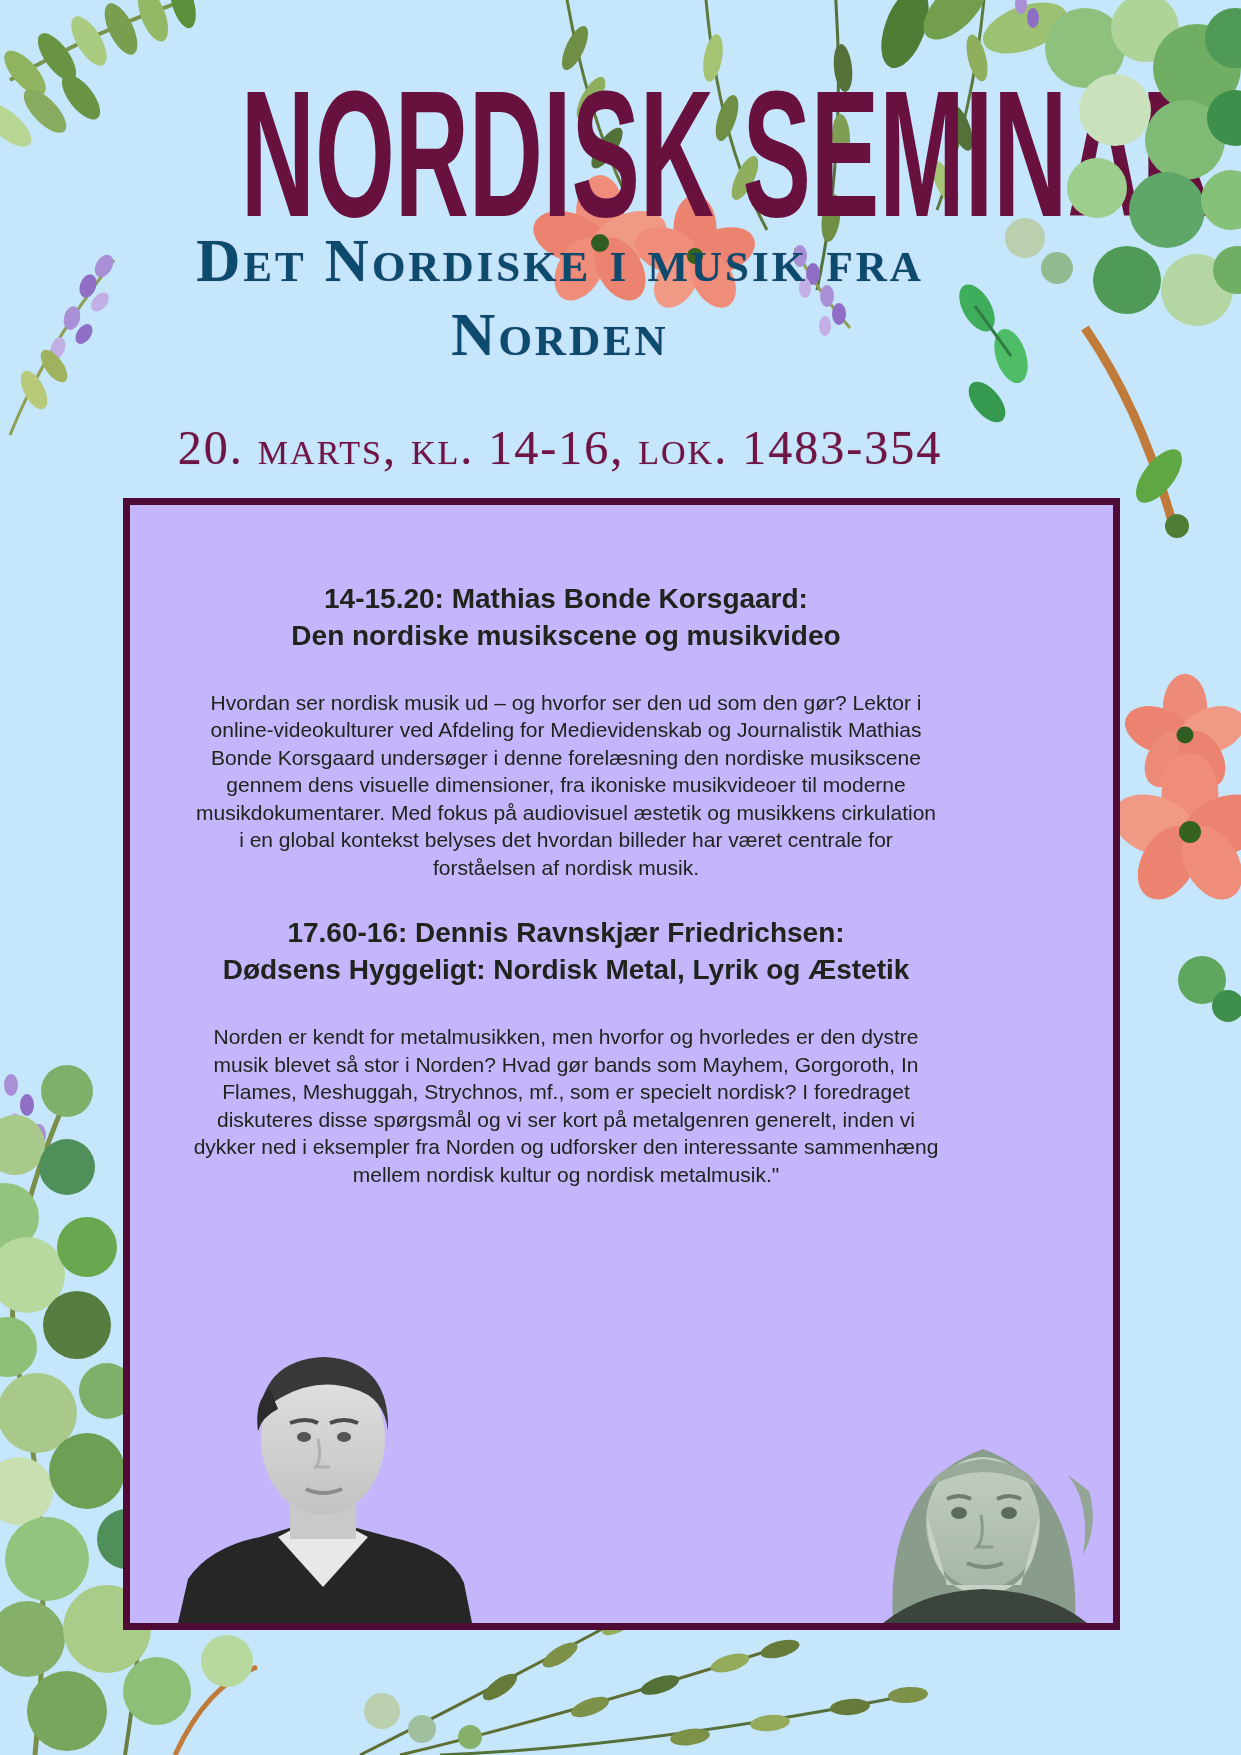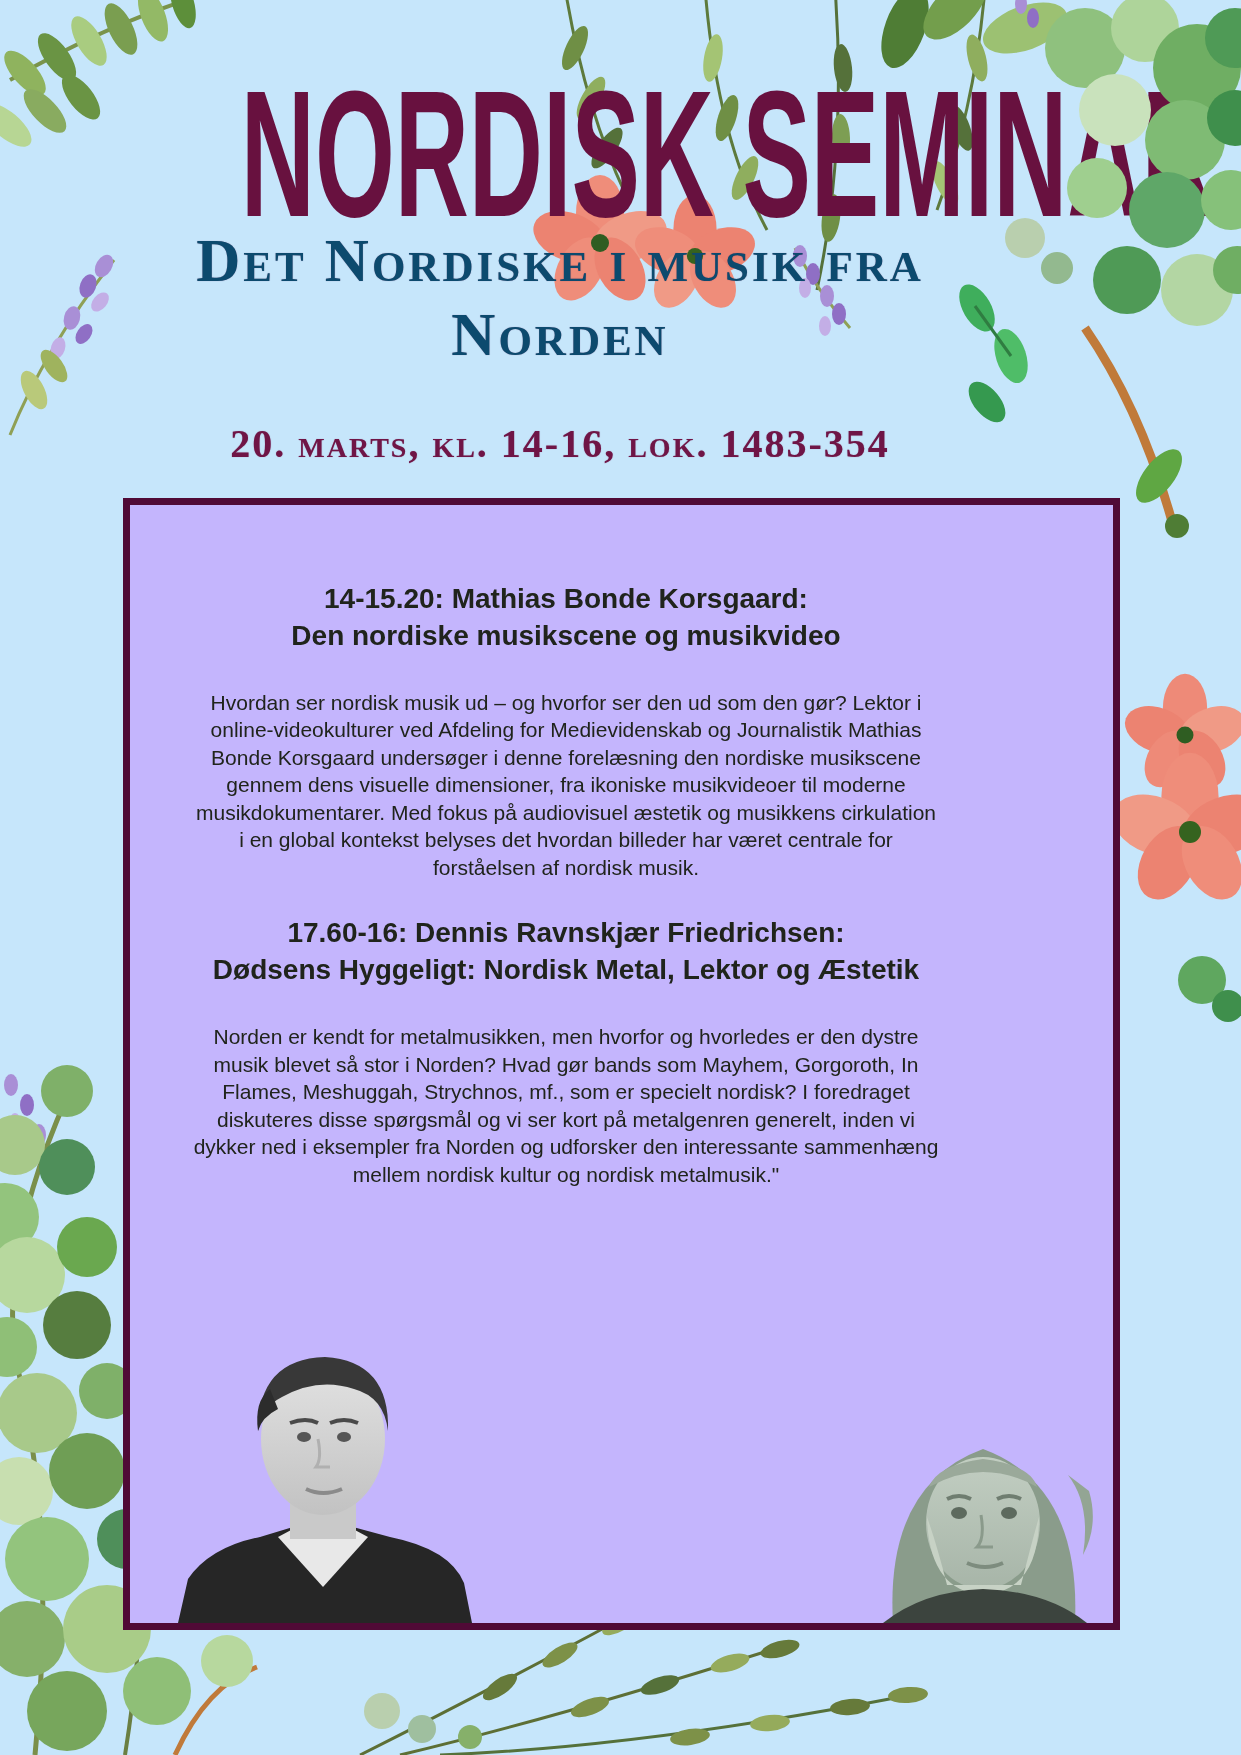--- a/index.html
+++ b/index.html
@@ -37,8 +37,8 @@
     text-align:center;
     font-family:"Liberation Serif", serif;
     font-variant:small-caps;
-    font-weight:bold;
-    font-size:40px;letter-spacing:2px;
+    font-weight:normal;
+    font-size:48px;letter-spacing:2px;
     color:#6f1546;
     text-shadow:0 0 1px rgba(111,21,70,.45);
   }

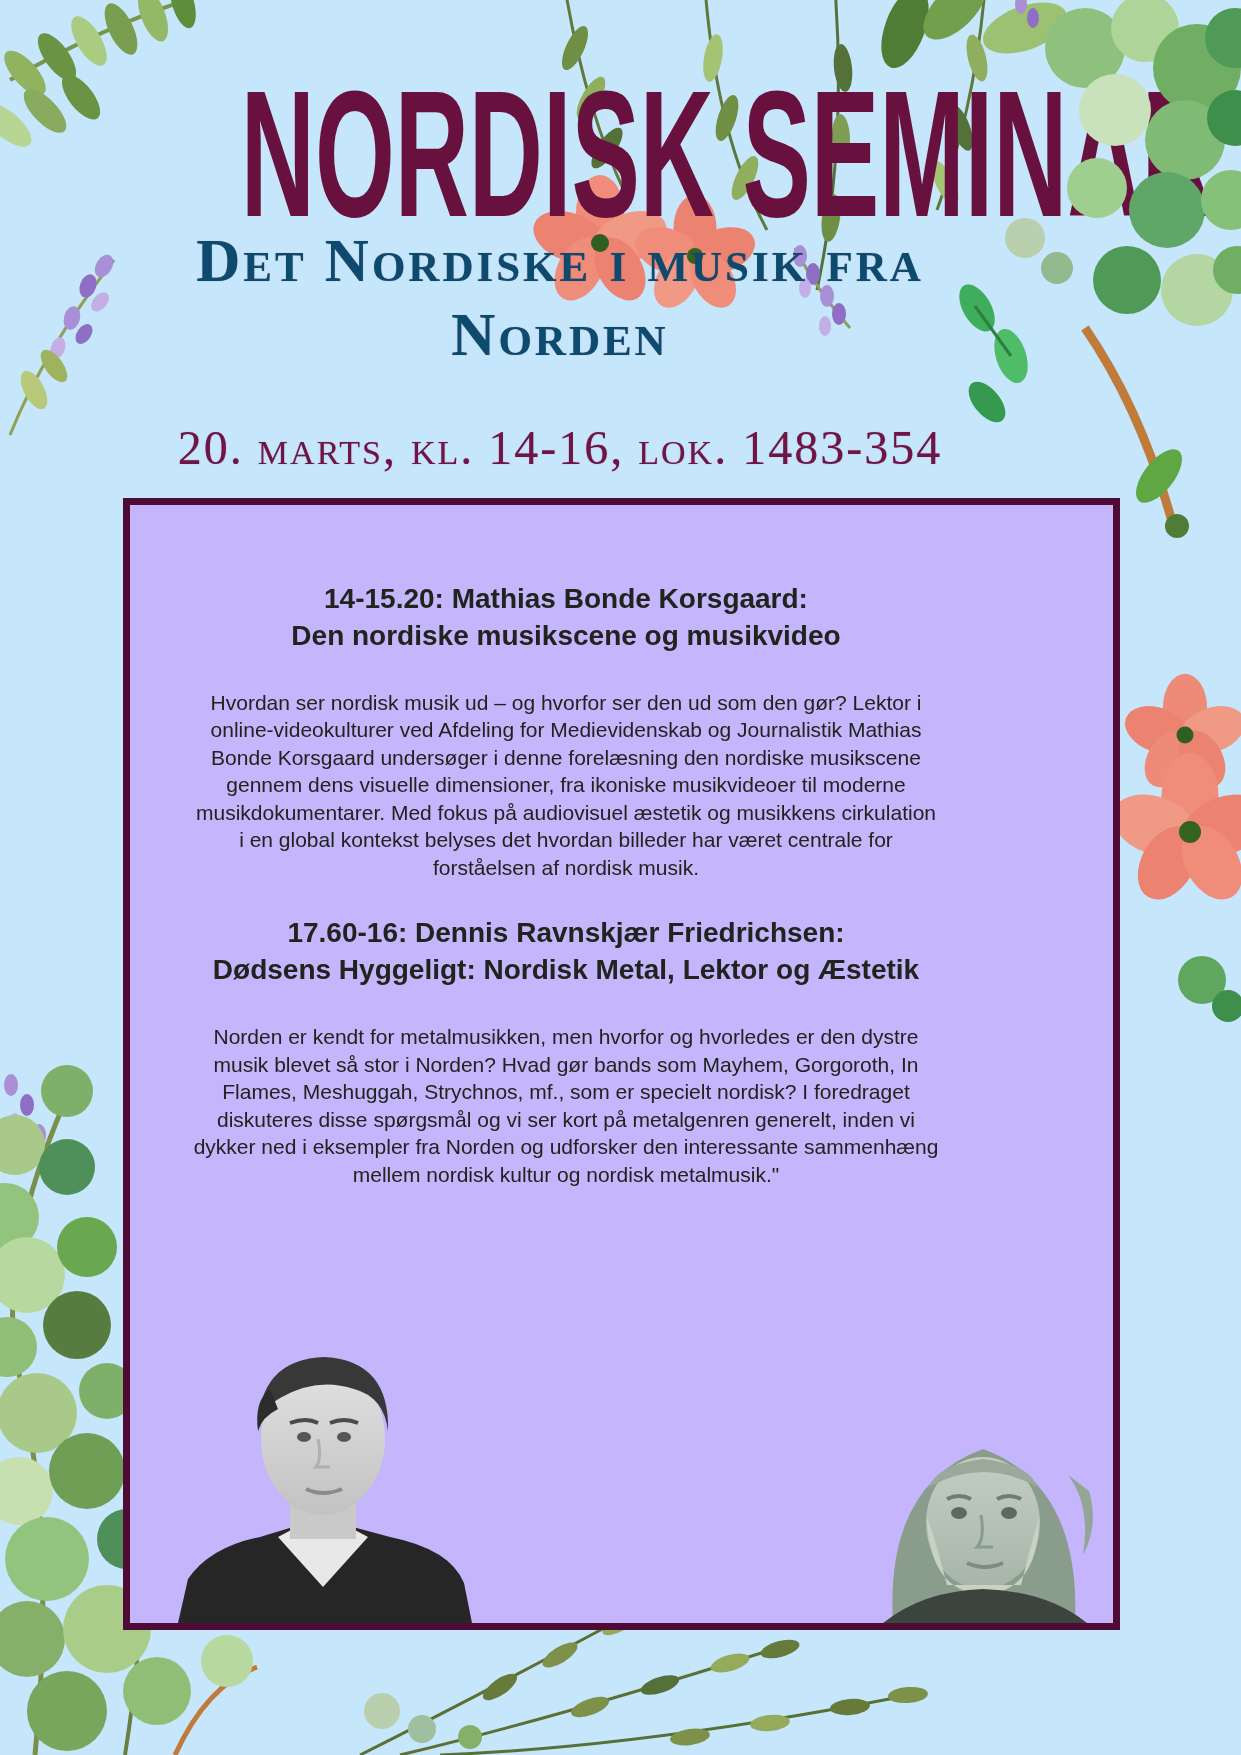--- a/index.html
+++ b/index.html
@@ -276,7 +276,7 @@
       <p class="talk-desc">Hvordan ser nordisk musik ud – og hvorfor ser den ud som den gør? Lektor i online-videokulturer ved Afdeling for Medievidenskab og Journalistik Mathias Bonde Korsgaard undersøger i denne forelæsning den nordiske musikscene gennem dens visuelle dimensioner, fra ikoniske musikvideoer til moderne musikdokumentarer. Med fokus på audiovisuel æstetik og musikkens cirkulation i en global kontekst belyses det hvordan billeder har været centrale for forståelsen af nordisk musik.</p>
       <div class="talk-heading">
         <div>17.60-16: Dennis Ravnskjær Friedrichsen:</div>
-        <div>Dødsens Hyggeligt: Nordisk Metal, Lektor og Æstetik</div>
+        <div>Dødsens Hyggeligt: Nordisk Metal, Lyrik og Æstetik</div>
       </div>
       <p class="talk-desc last">Norden er kendt for metalmusikken, men hvorfor og hvorledes er den dystre musik blevet så stor i Norden? Hvad gør bands som Mayhem, Gorgoroth, In Flames, Meshuggah, Strychnos, mf., som er specielt nordisk? I foredraget diskuteres disse spørgsmål og vi ser kort på metalgenren generelt, inden vi dykker ned i eksempler fra Norden og udforsker den interessante sammenhæng mellem nordisk kultur og nordisk metalmusik."</p>
     </div>

